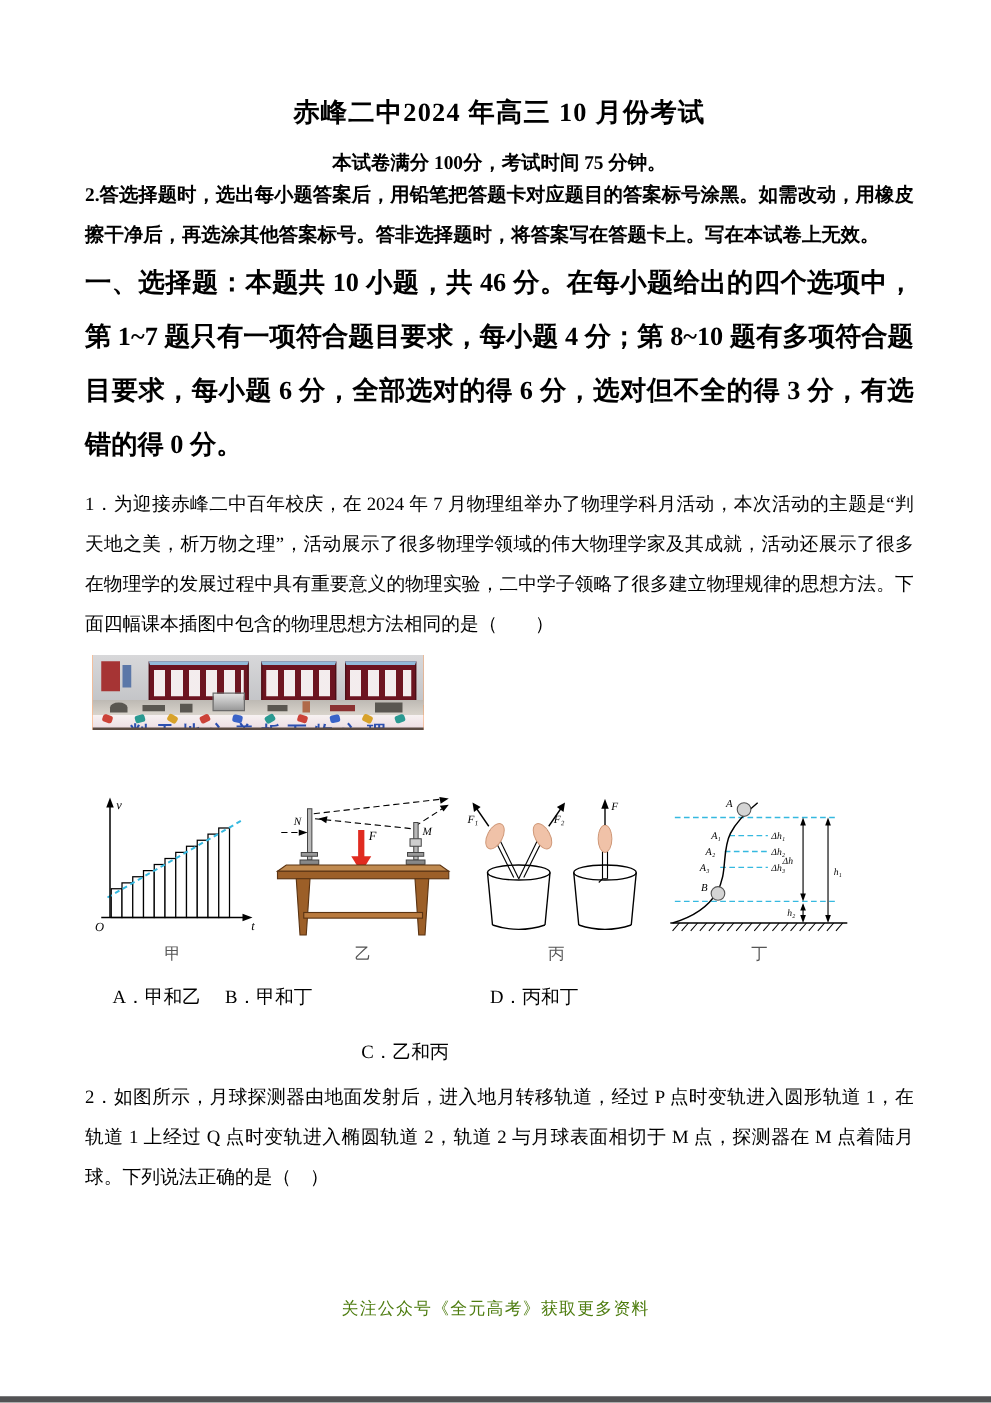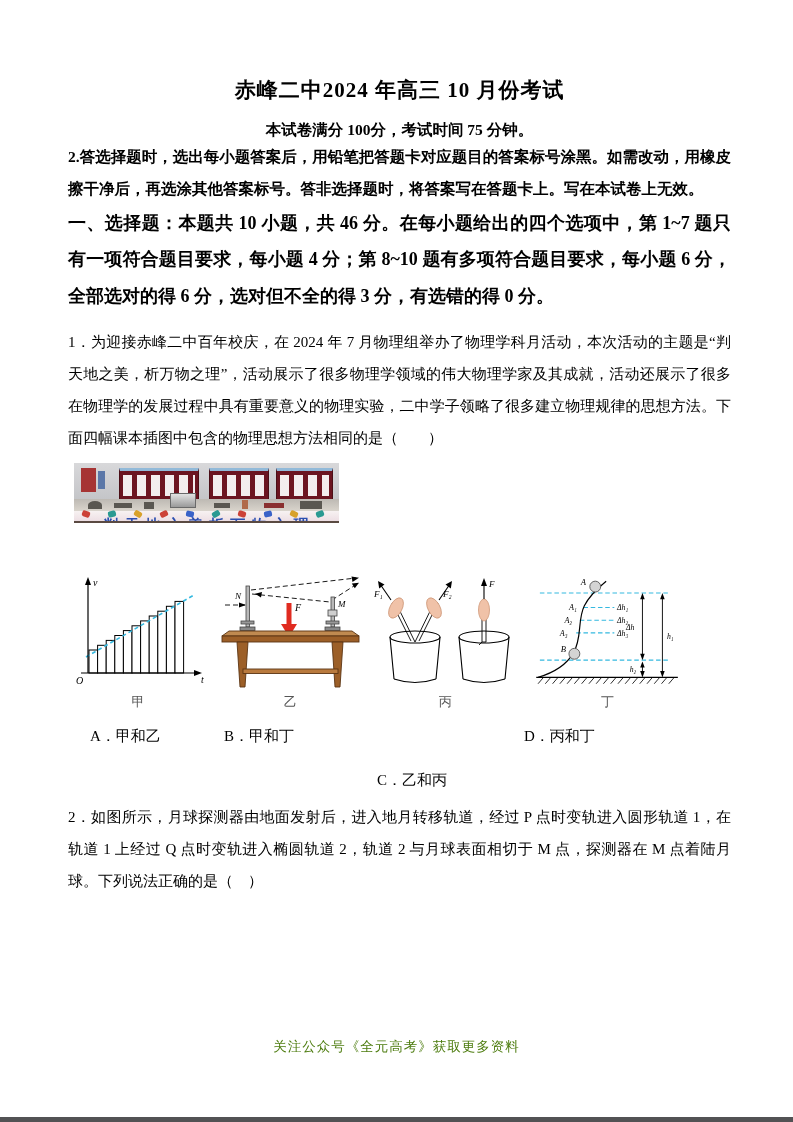--- a/index.html
+++ b/index.html
@@ -19,7 +19,7 @@
   .exam-info { margin-top: 16px; text-align: center; font-size: 15.5px; font-weight: bold; }
   .notes-heading { margin-top: 16px; font-size: 15.5px; font-weight: bold; line-height: 2.05; }
   .note-item { font-size: 15.5px; font-weight: bold; line-height: 2.05; text-align: justify; }
-  .section-heading { font-size: 18px; font-weight: bold; line-height: 2.05; text-align: justify; }
+  .section-heading { font-size: 21px; font-weight: bold; line-height: 2.05; text-align: justify; }
   .question { font-size: 15px; line-height: 2.13; text-align: justify; }
   .q1 { margin-top: 12px; }
   .q2 { margin-top: 12px; }

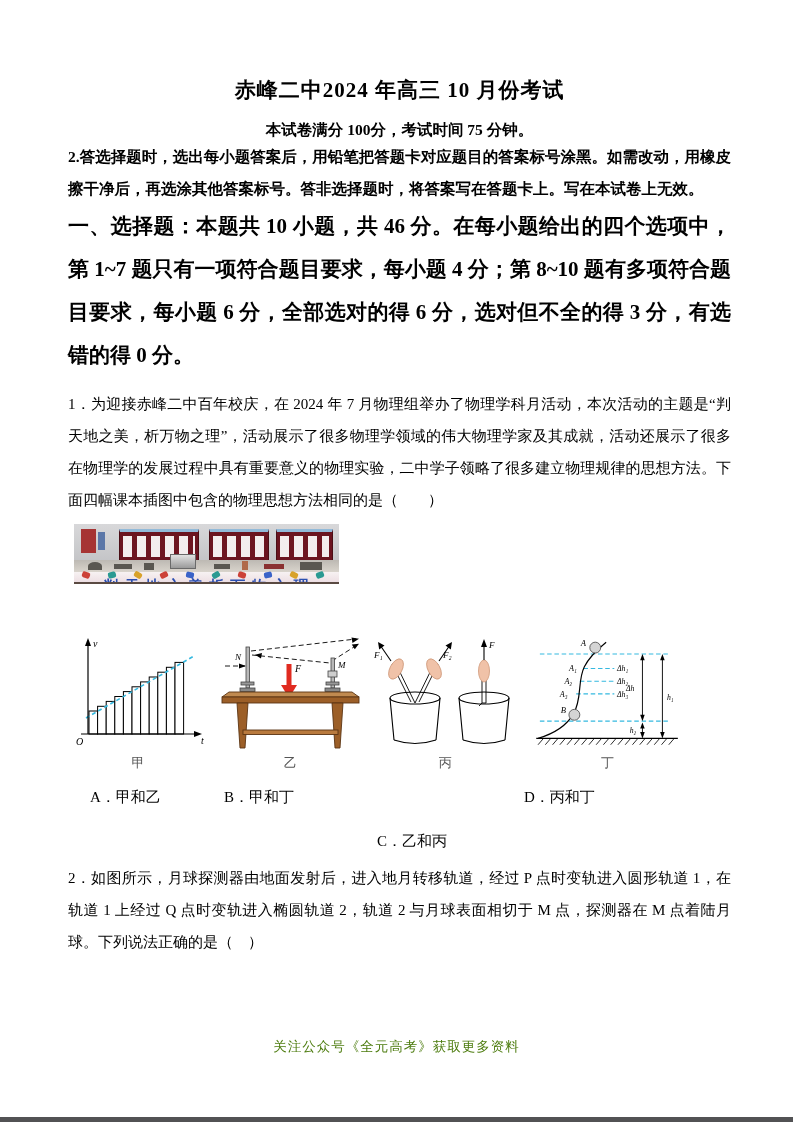--- a/index.html
+++ b/index.html
@@ -61,7 +61,7 @@
   .fig-caption { font-size: 13px; color: #555; margin-top: 2px; }
   svg text { font-family: "Liberation Serif", "DejaVu Serif", serif; }
 
-  .options { display: flex; font-size: 15px; margin-top: 16px; padding-left: 22px; gap: 44px; }
+  .options { display: flex; font-size: 15px; margin-top: 16px; padding-left: 22px; }
   .opt-a { width: 90px; } .opt-b { width: 109px; } .opt-c { width: 103px; margin-top: 44px; }
 
   .footer { position: absolute; left: 0; right: 0; top: 1038px; text-align: center;

